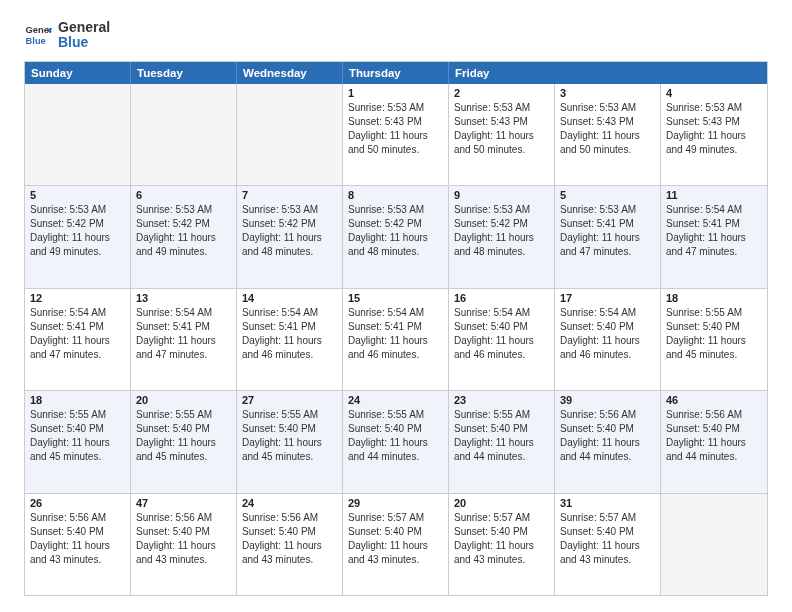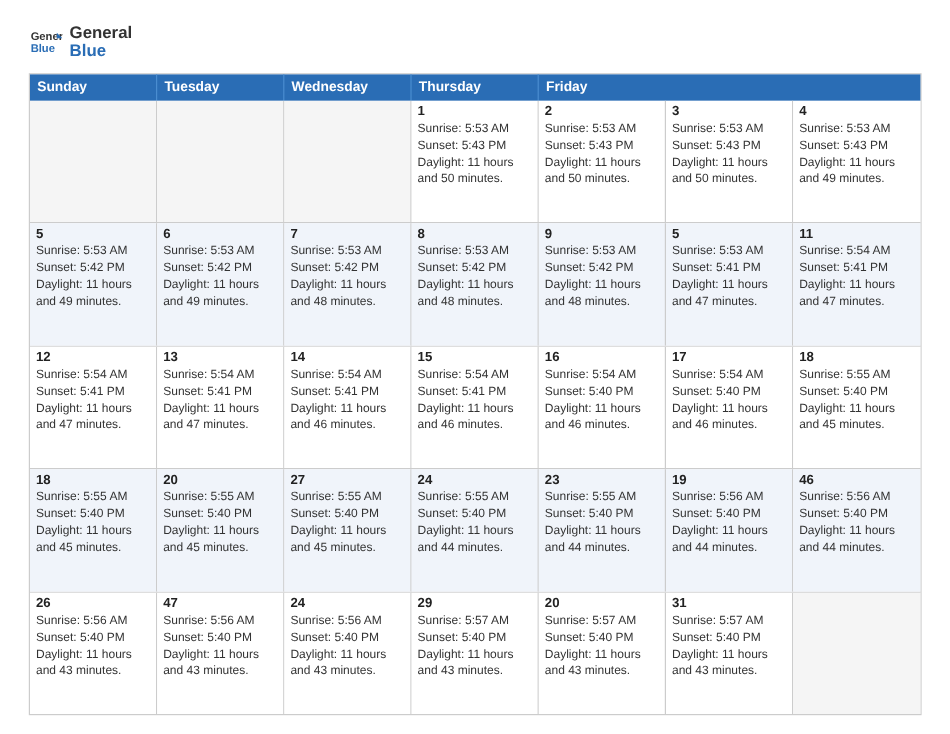--- a/index.html
+++ b/index.html
@@ -305,7 +305,7 @@
 and 44 minutes.</div>
           </div>
           <div class="cal-cell alt-row">
-            <span class="day-num">19</span>
+            <span class="day-num">39</span>
             <div class="cell-info" style="white-space: pre-line;">Sunrise: 5:56 AM
 Sunset: 5:40 PM
 Daylight: 11 hours

